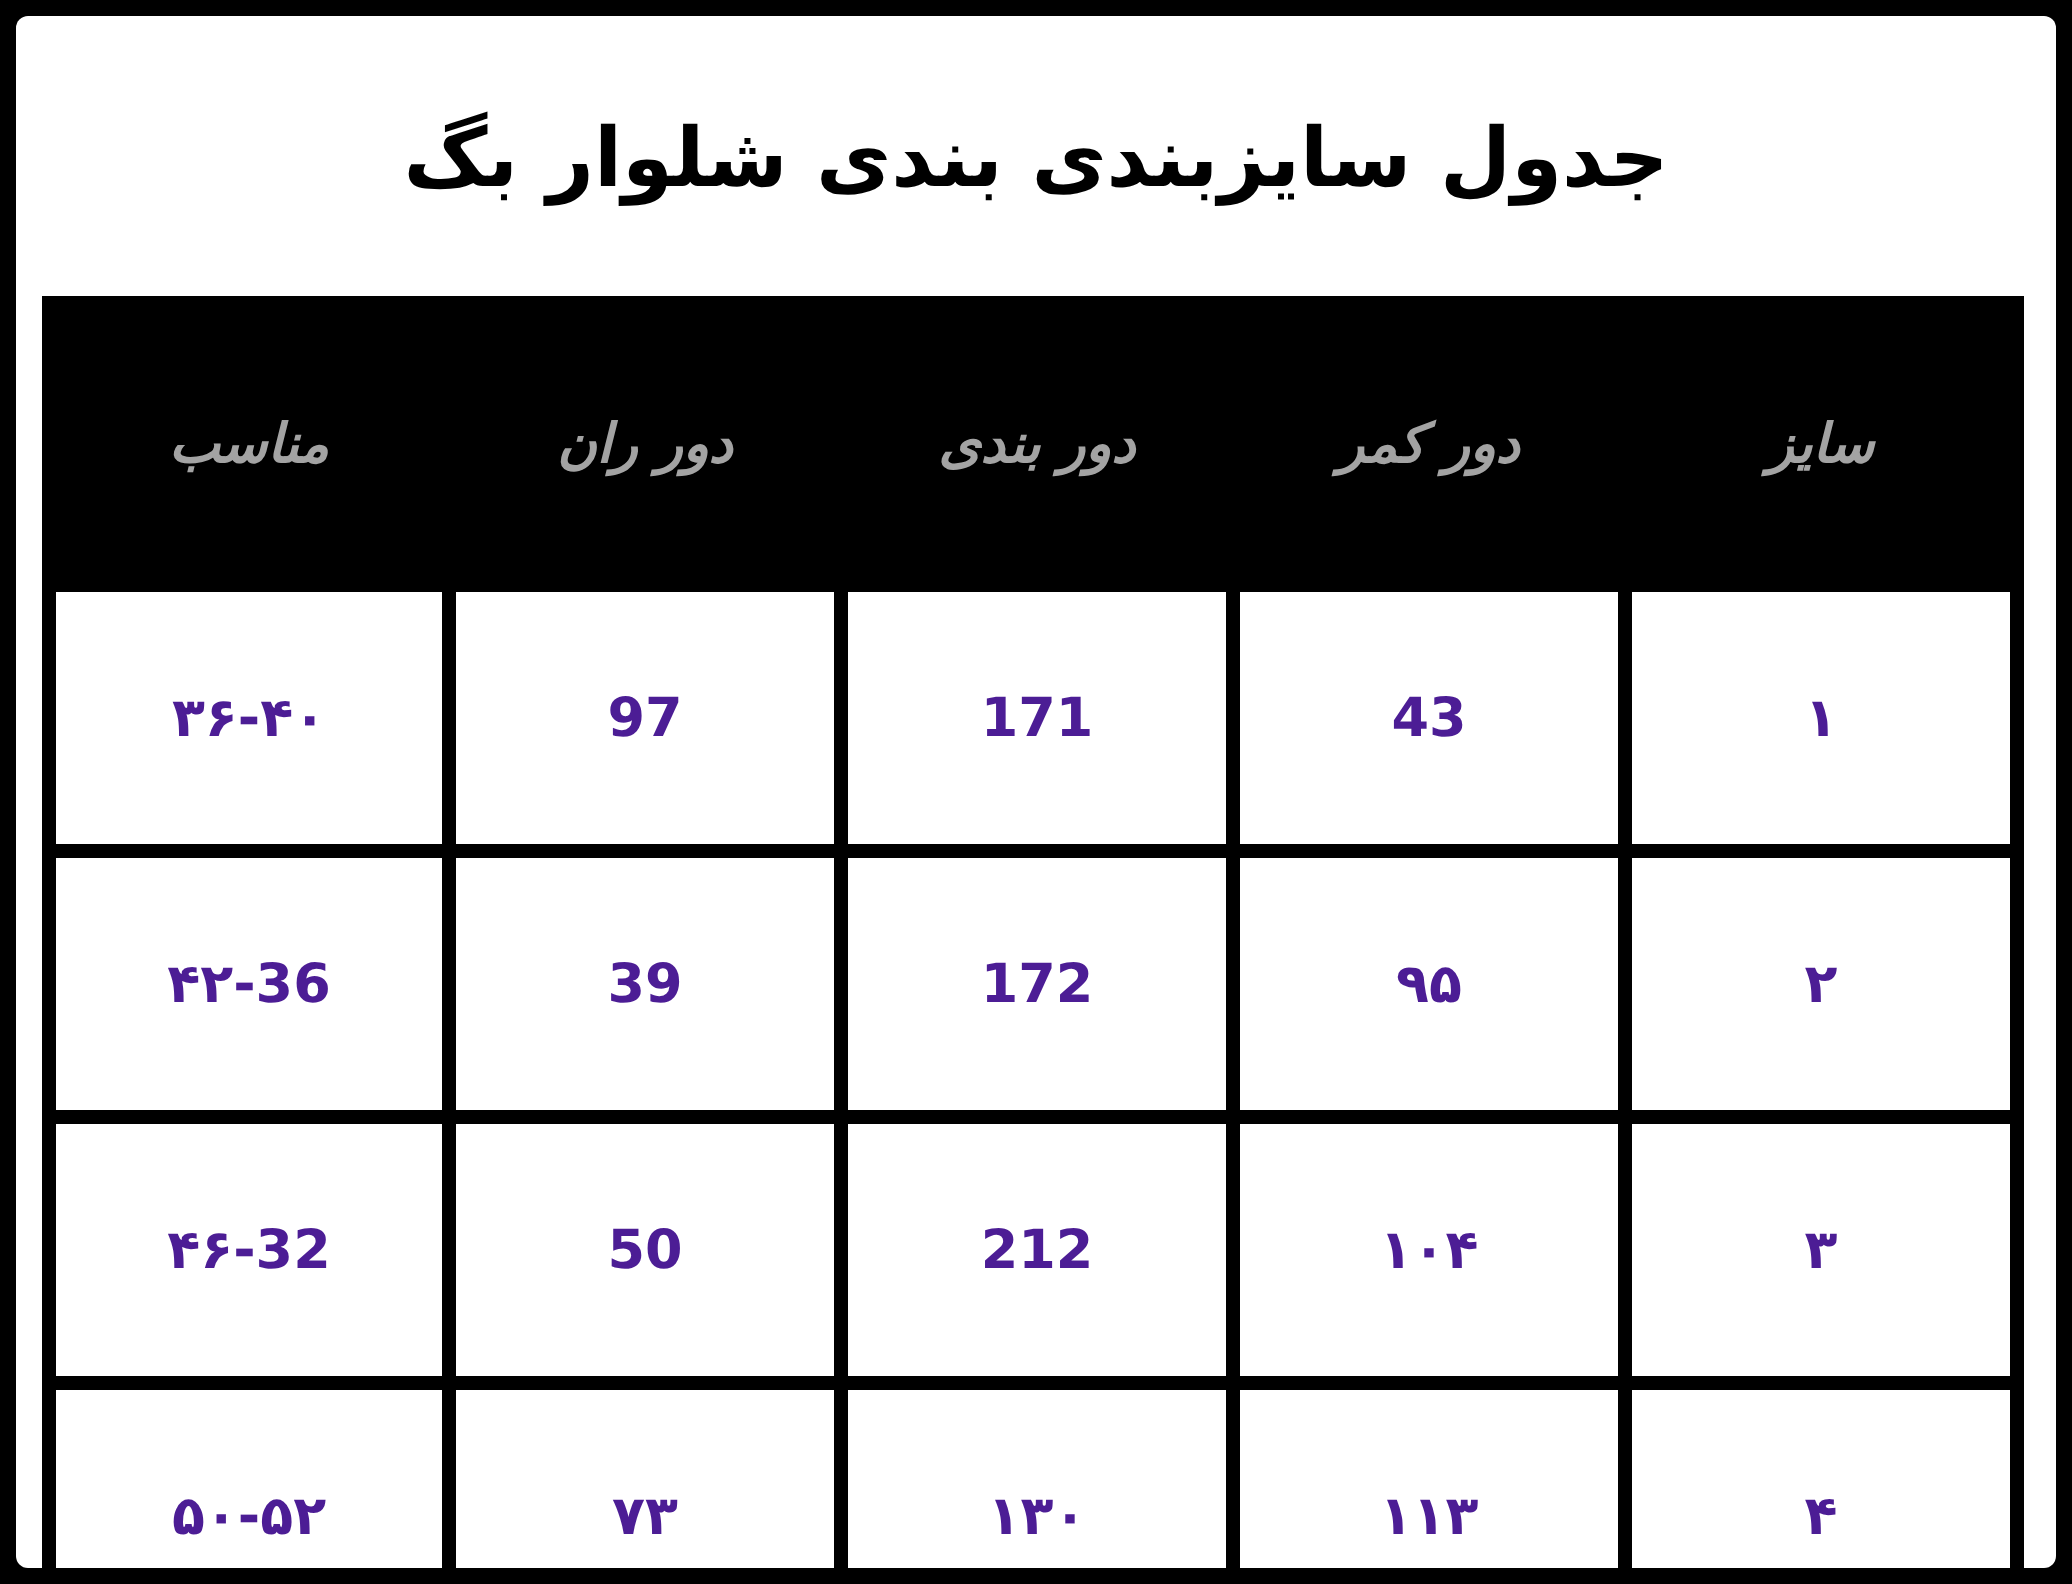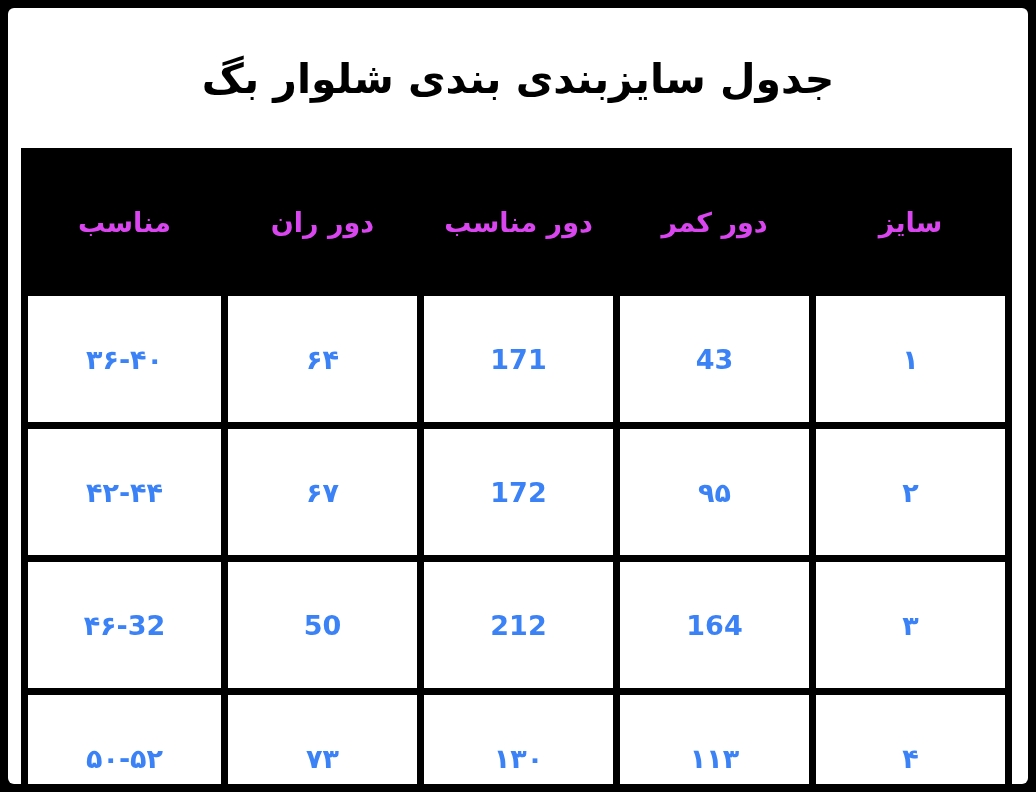--- a/index.html
+++ b/index.html
@@ -67,11 +67,12 @@
   }
   table.size-table thead th {
     background: #000000;
-    color: #d946ef;
+    color: #a3a3a3;
     border-color: #000000;
     height: 132px;
     font-size: 27px;
     font-weight: bold;
+    font-style: italic;
   }
   table.size-table tbody td {
     height: 124px;

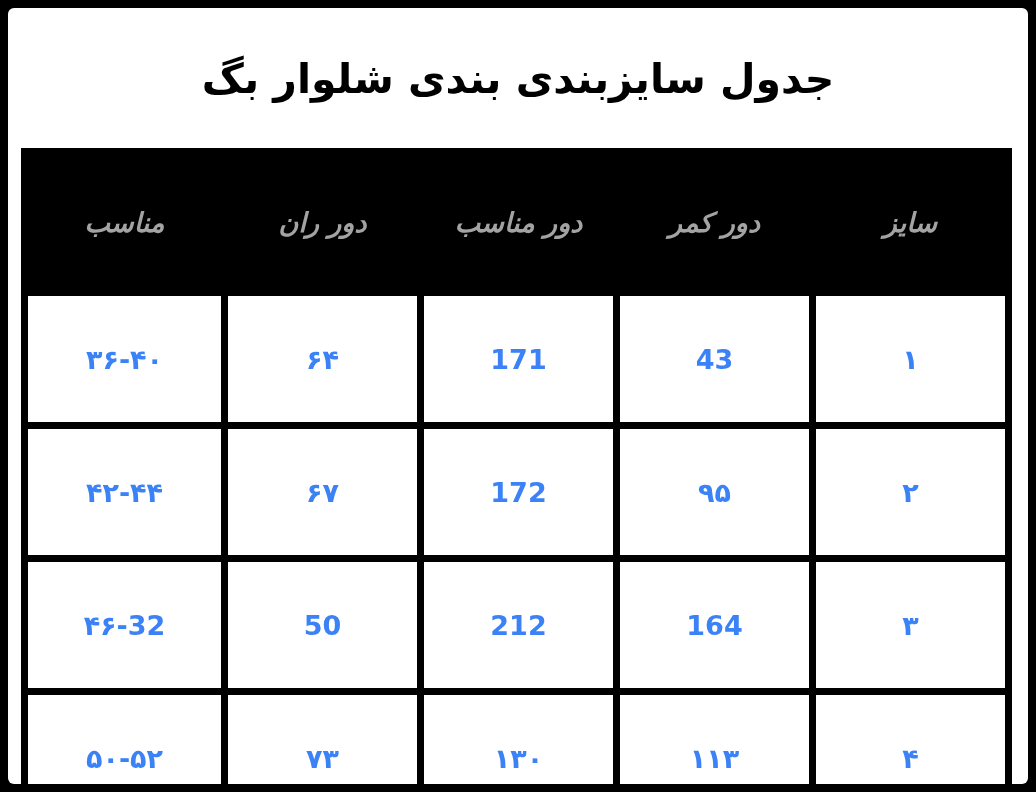--- a/index.html
+++ b/index.html
@@ -106,7 +106,7 @@
           <tr>
             <th>سایز</th>
             <th>دور کمر</th>
-            <th>دور مناسب</th>
+            <th>دور بندی</th>
             <th>دور ران</th>
             <th>مناسب</th>
           </tr>

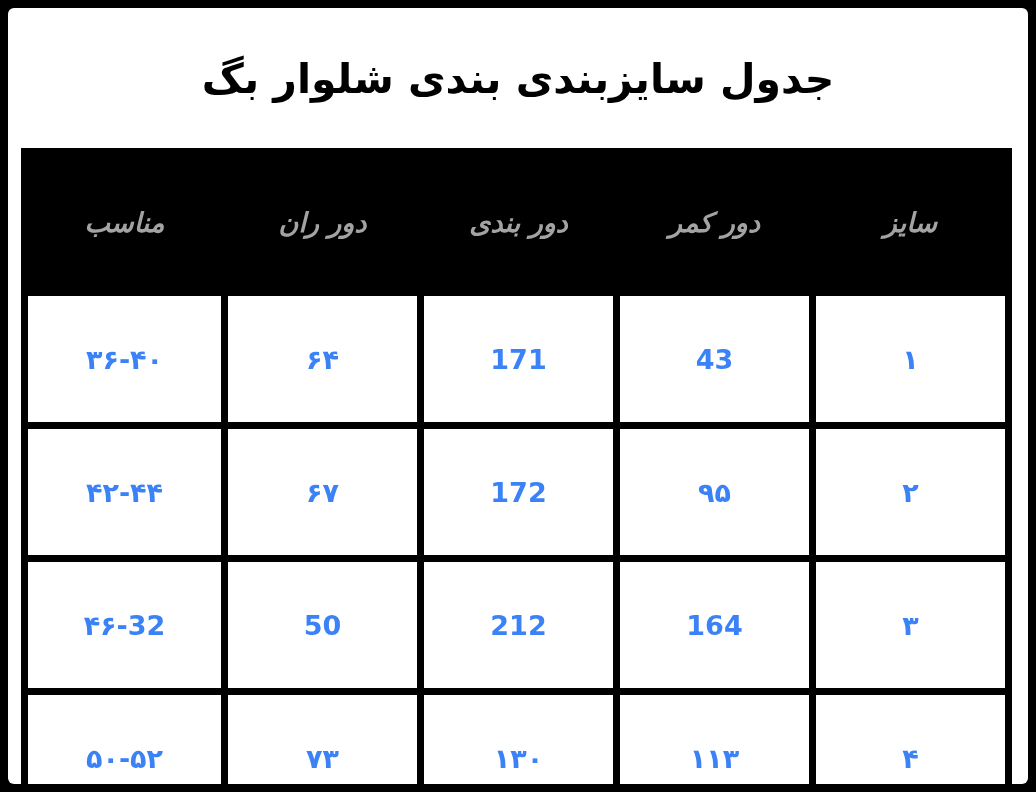--- a/index.html
+++ b/index.html
@@ -62,7 +62,7 @@
     border: 7px solid #000000;
     text-align: center;
     vertical-align: middle;
-    color: #3b82f6;
+    color: #4c1d95;
     background: #ffffff;
   }
   table.size-table thead th {

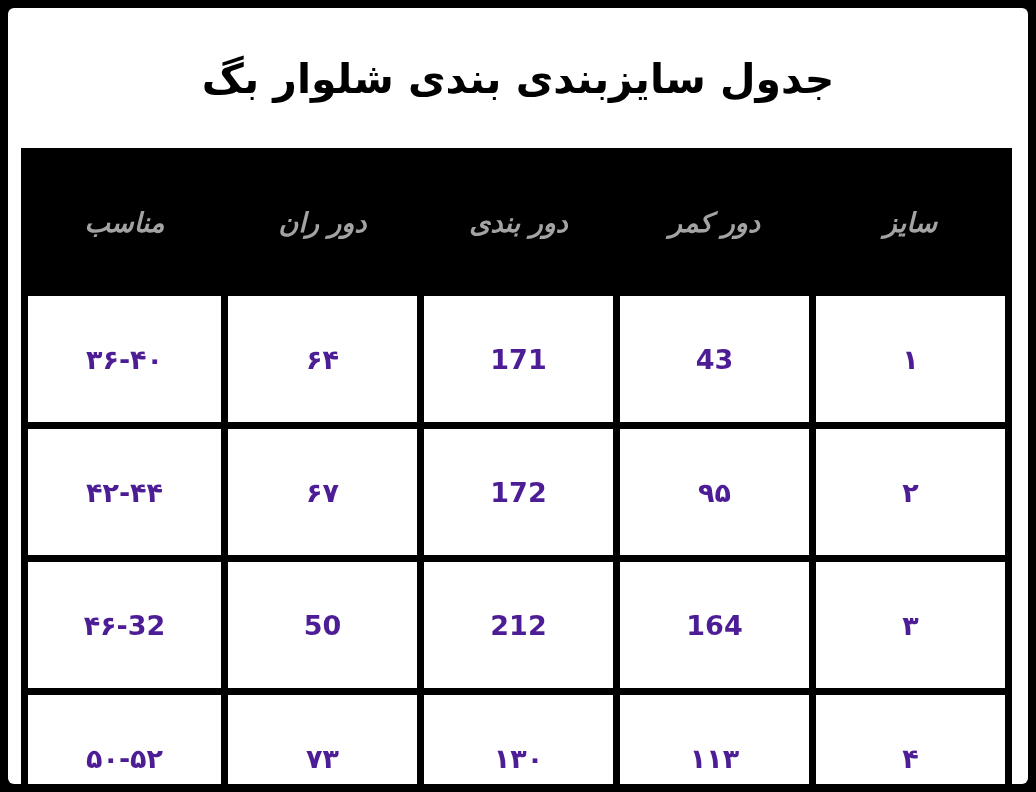--- a/index.html
+++ b/index.html
@@ -116,7 +116,7 @@
             <td>۱</td>
             <td>43</td>
             <td>171</td>
-            <td>۶۴</td>
+            <td>97</td>
             <td>۳۶-۴۰</td>
           </tr>
           <tr>

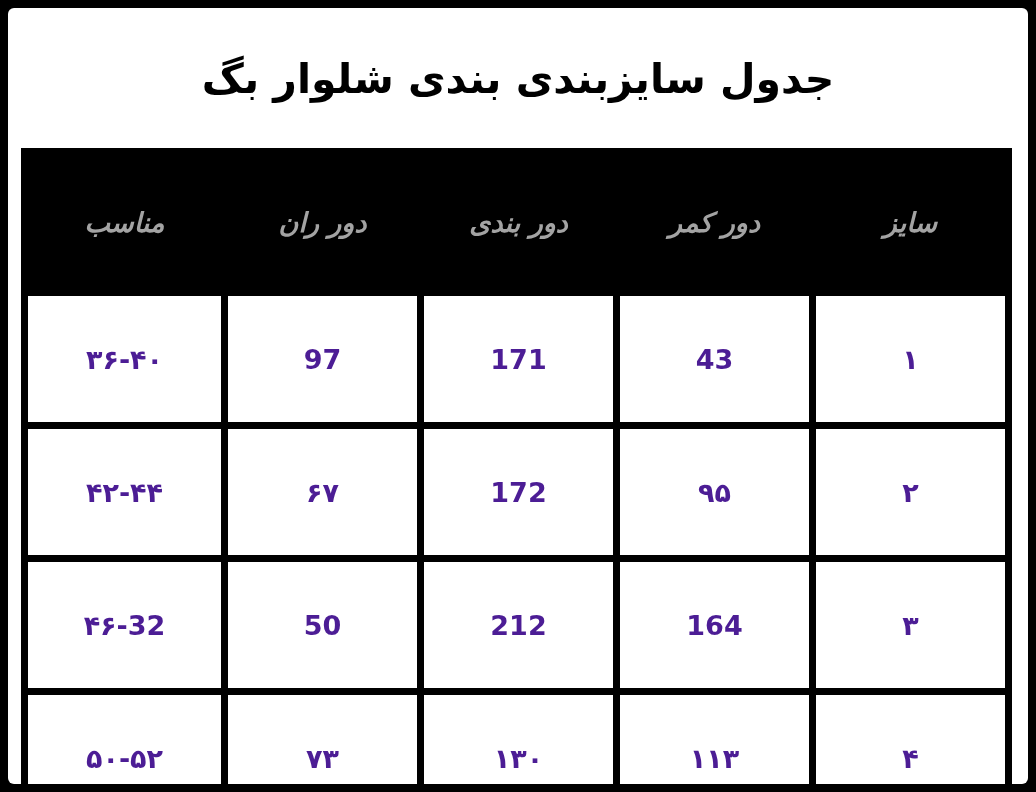--- a/index.html
+++ b/index.html
@@ -124,7 +124,7 @@
             <td>۹۵</td>
             <td>172</td>
             <td>۶۷</td>
-            <td>۴۲-۴۴</td>
+            <td>۴۲-36</td>
           </tr>
           <tr>
             <td>۳</td>

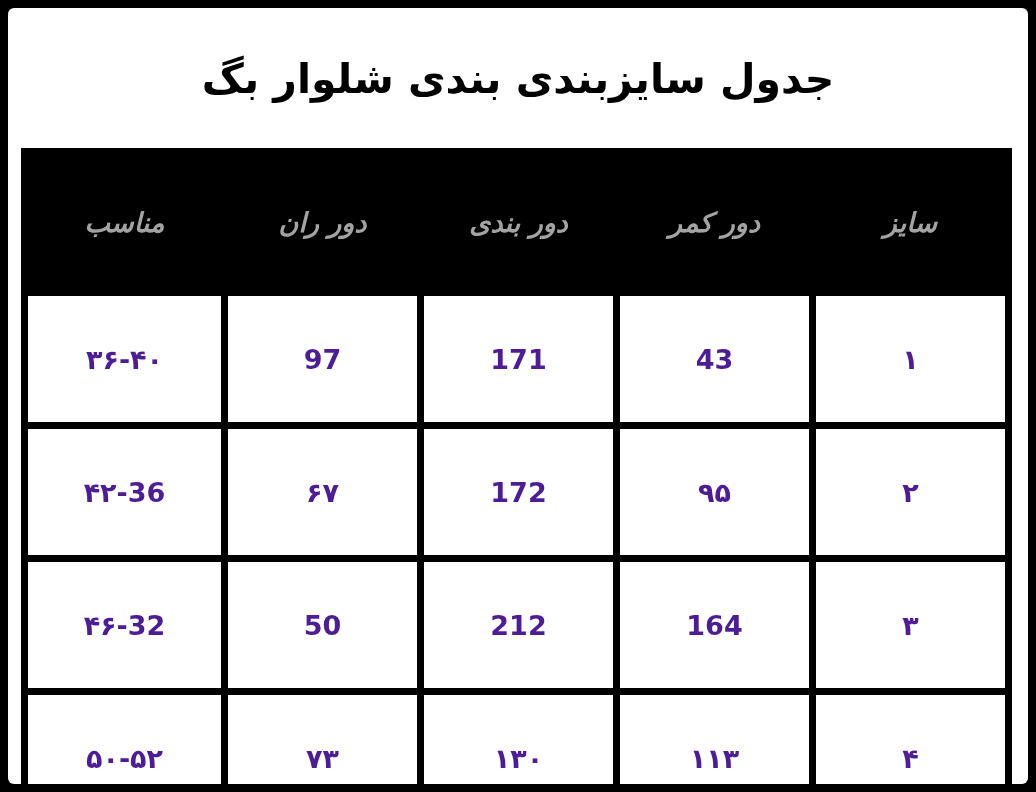--- a/index.html
+++ b/index.html
@@ -123,7 +123,7 @@
             <td>۲</td>
             <td>۹۵</td>
             <td>172</td>
-            <td>۶۷</td>
+            <td>39</td>
             <td>۴۲-36</td>
           </tr>
           <tr>

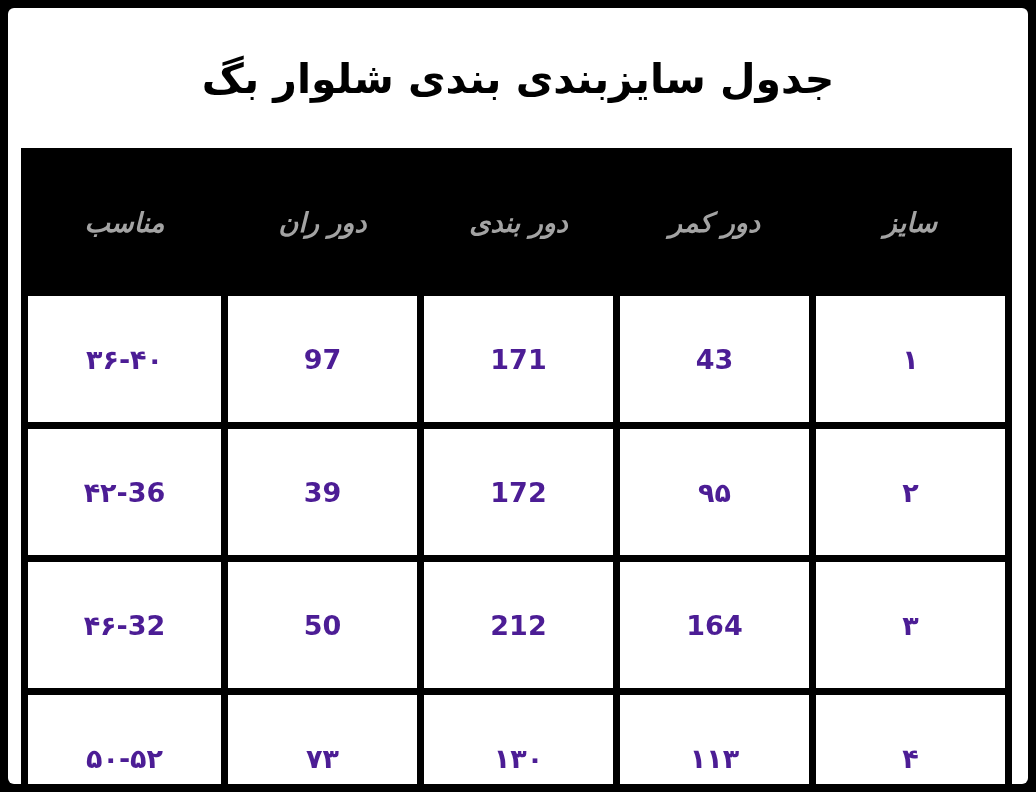--- a/index.html
+++ b/index.html
@@ -128,7 +128,7 @@
           </tr>
           <tr>
             <td>۳</td>
-            <td>164</td>
+            <td>۱۰۴</td>
             <td>212</td>
             <td>50</td>
             <td>۴۶-32</td>

